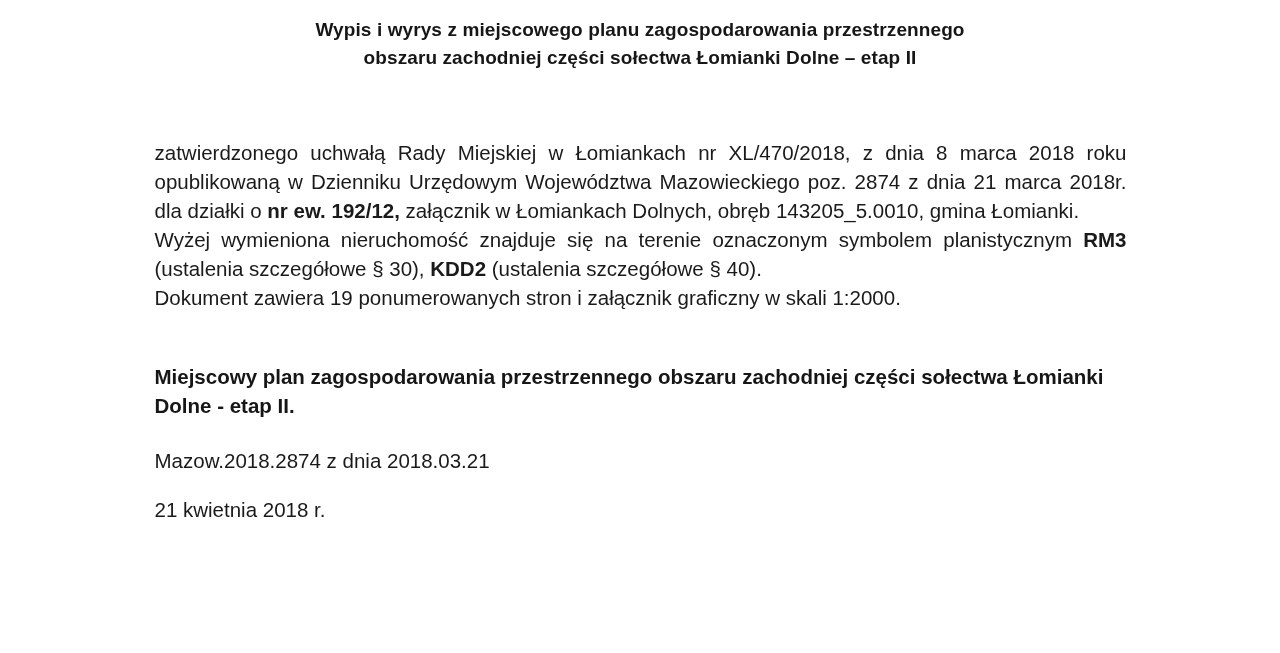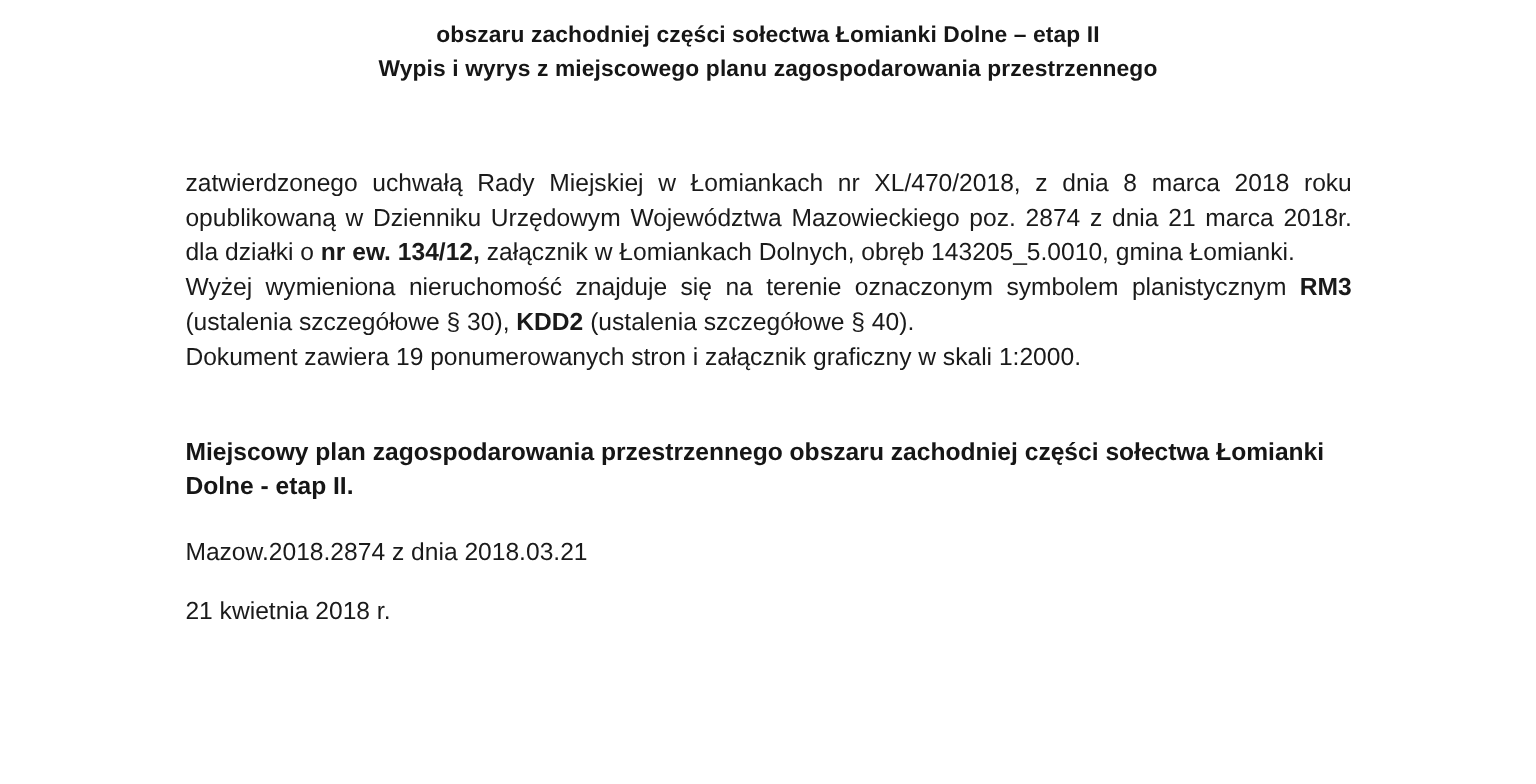--- a/index.html
+++ b/index.html
@@ -81,8 +81,8 @@
 <div class="page">
 
   <div class="doc-title">
+    <span class="line">Wypis i wyrys z miejscowego planu zagospodarowania przestrzennego</span>
     <span class="line">obszaru zachodniej części sołectwa Łomianki Dolne – etap II</span>
-    <span class="line">Wypis i wyrys z miejscowego planu zagospodarowania przestrzennego</span>
   </div>
 
   <div class="spacer-top"></div>

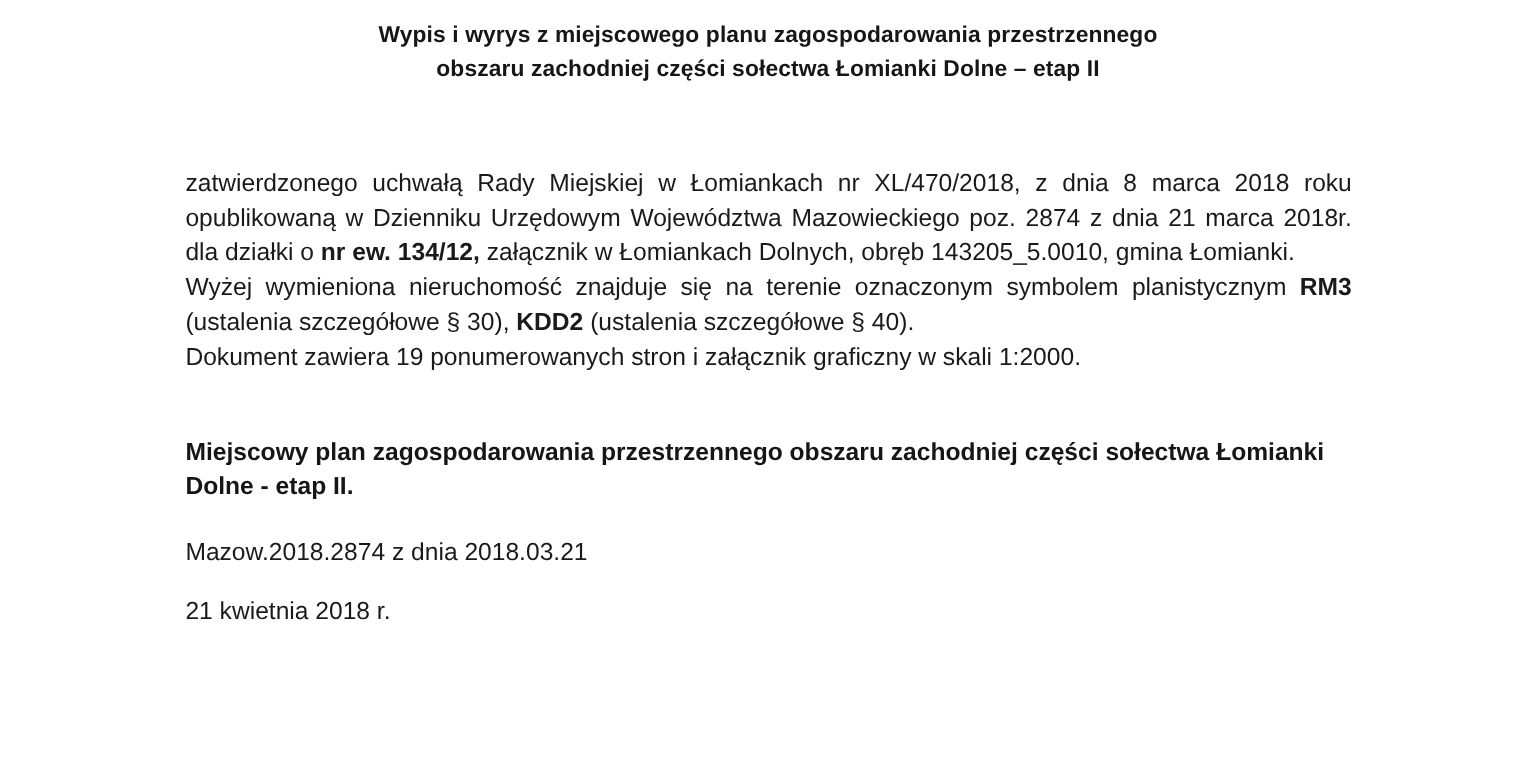--- a/index.html
+++ b/index.html
@@ -89,7 +89,7 @@
 
   <div class="body-block">
 
-    <p class="para"><span>zatwierdzonego uchwałą Rady Miejskiej w Łomiankach nr XL/470/2018, z dnia  8 marca 2018 roku opublikowaną w Dzienniku Urzędowym Województwa Mazowieckiego poz. 2874 z dnia 21 marca 2018r. dla działki o </span><span class="bold nowrap">nr ew. 134/12,</span><span>  załącznik w Łomiankach Dolnych, obręb 143205_5.0010, gmina Łomianki.</span></p>
+    <p class="para"><span>zatwierdzonego uchwałą Rady Miejskiej w Łomiankach nr XL/470/2018, z dnia  8 marca 2018 roku opublikowaną w Dzienniku Urzędowym Województwa Mazowieckiego poz. 2874 z dnia 21 marca 2018r. dla działki o </span><span class="bold nowrap">nr ew. 192/12,</span><span>  załącznik w Łomiankach Dolnych, obręb 143205_5.0010, gmina Łomianki.</span></p>
 
     <p class="para"><span>Wyżej wymieniona nieruchomość znajduje się na terenie oznaczonym symbolem planistycznym </span><span class="bold">RM3</span><span> (ustalenia szczegółowe § 30), </span><span class="bold">KDD2</span><span> (ustalenia szczegółowe § 40).</span></p>
 

